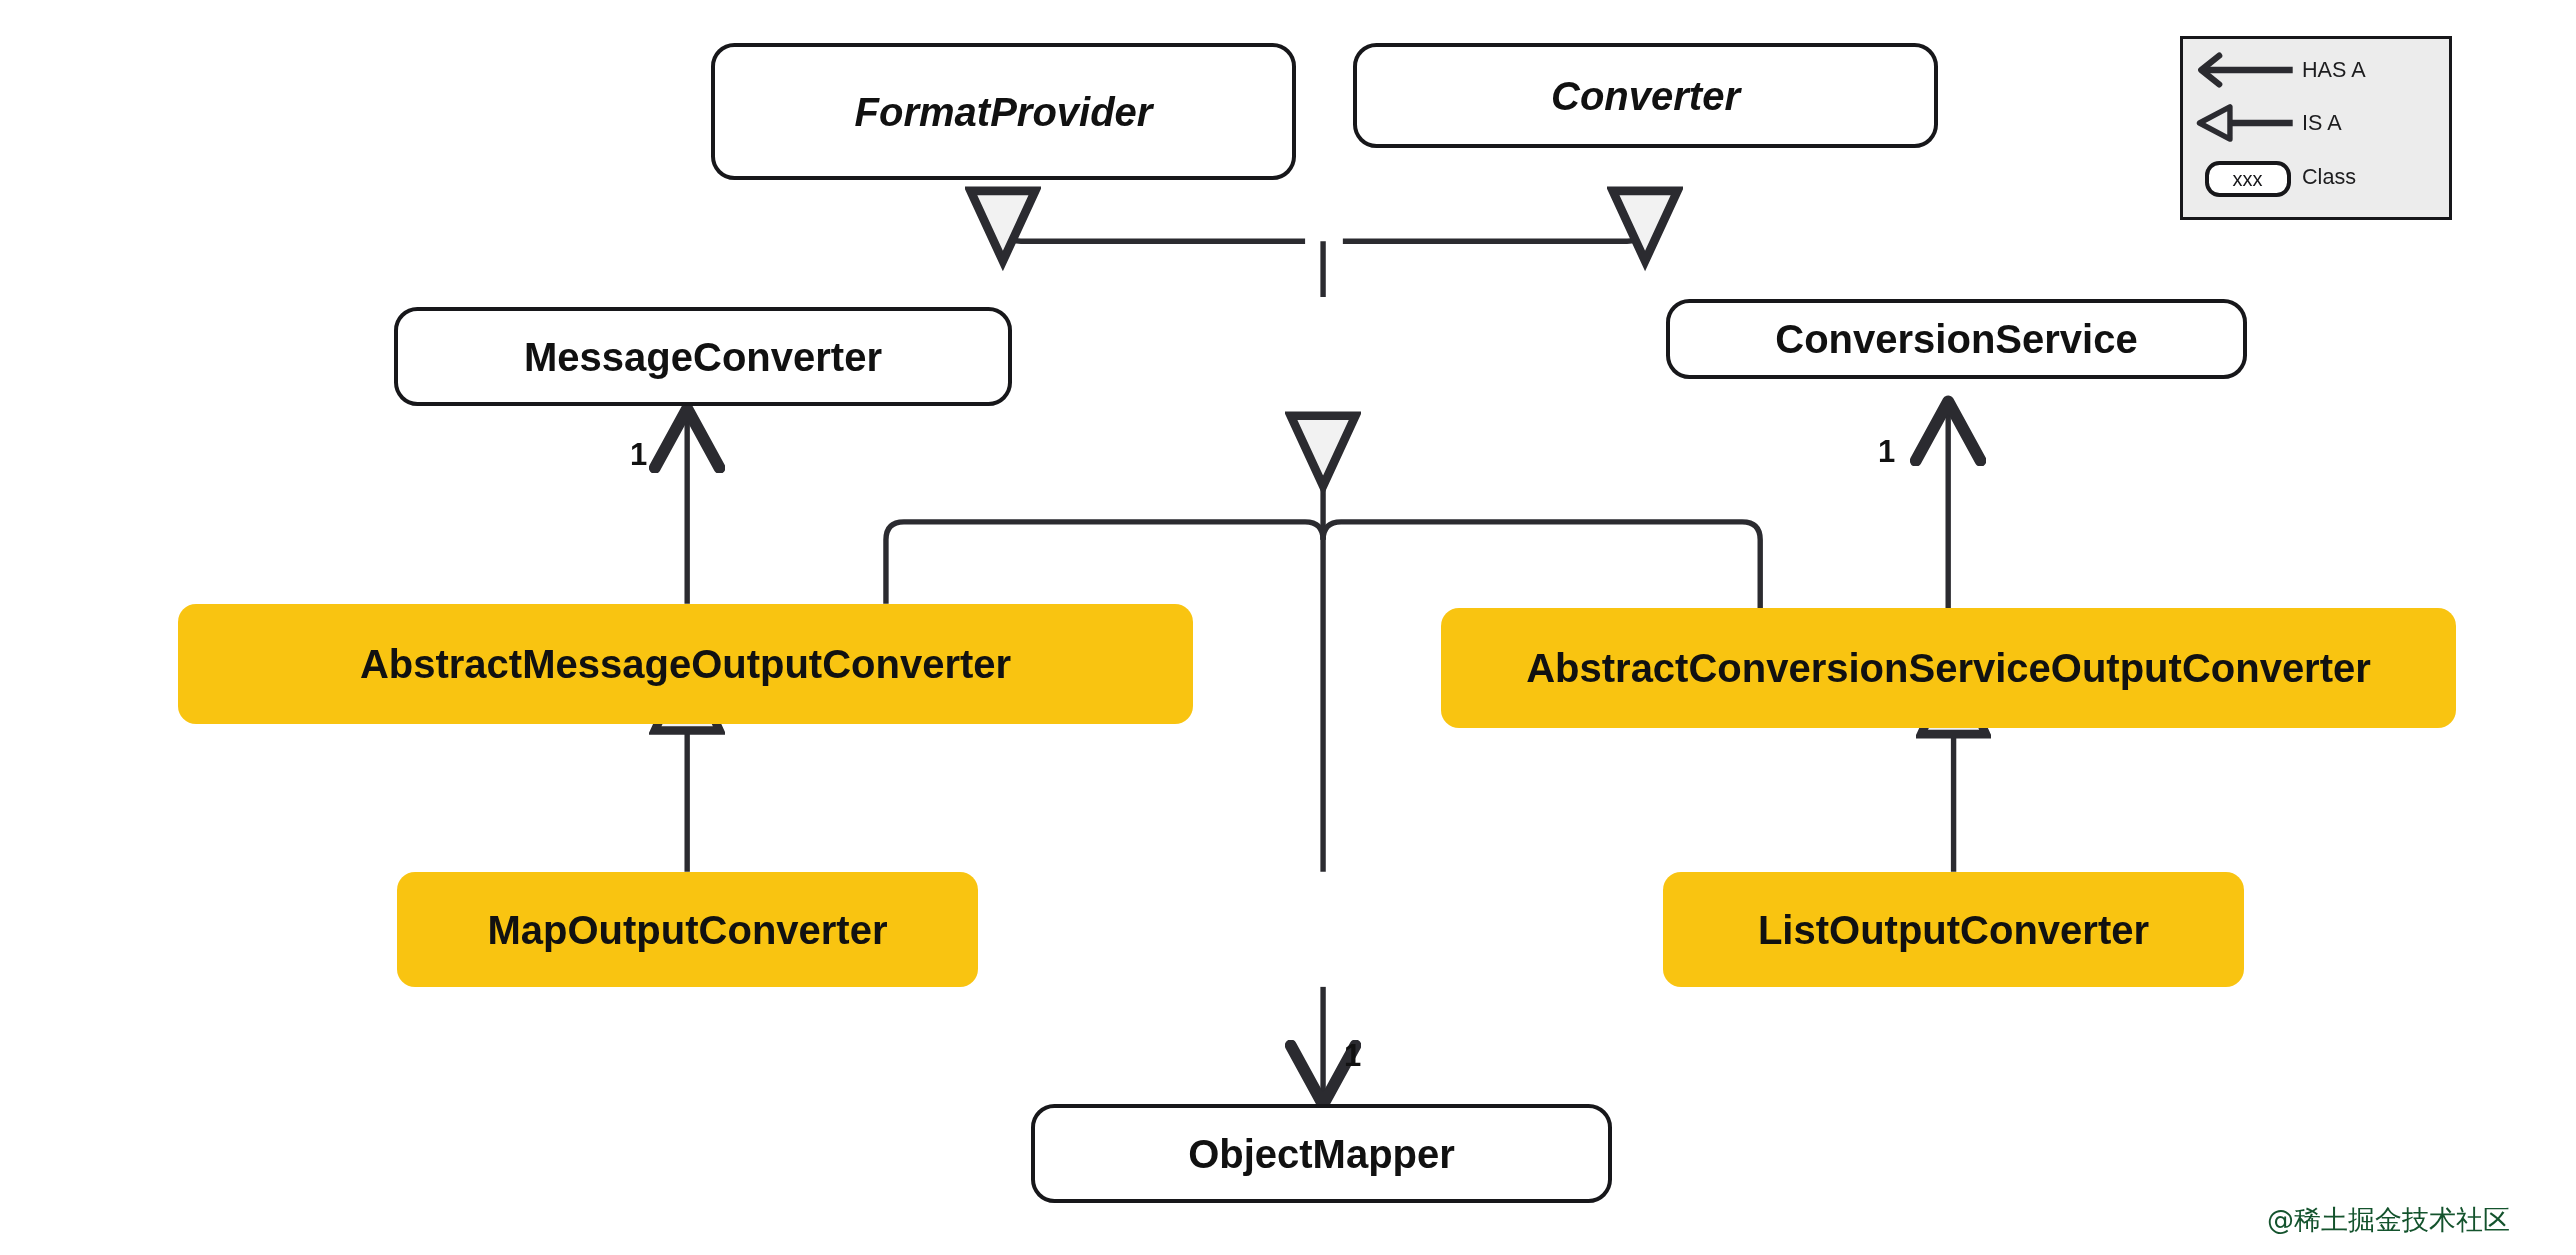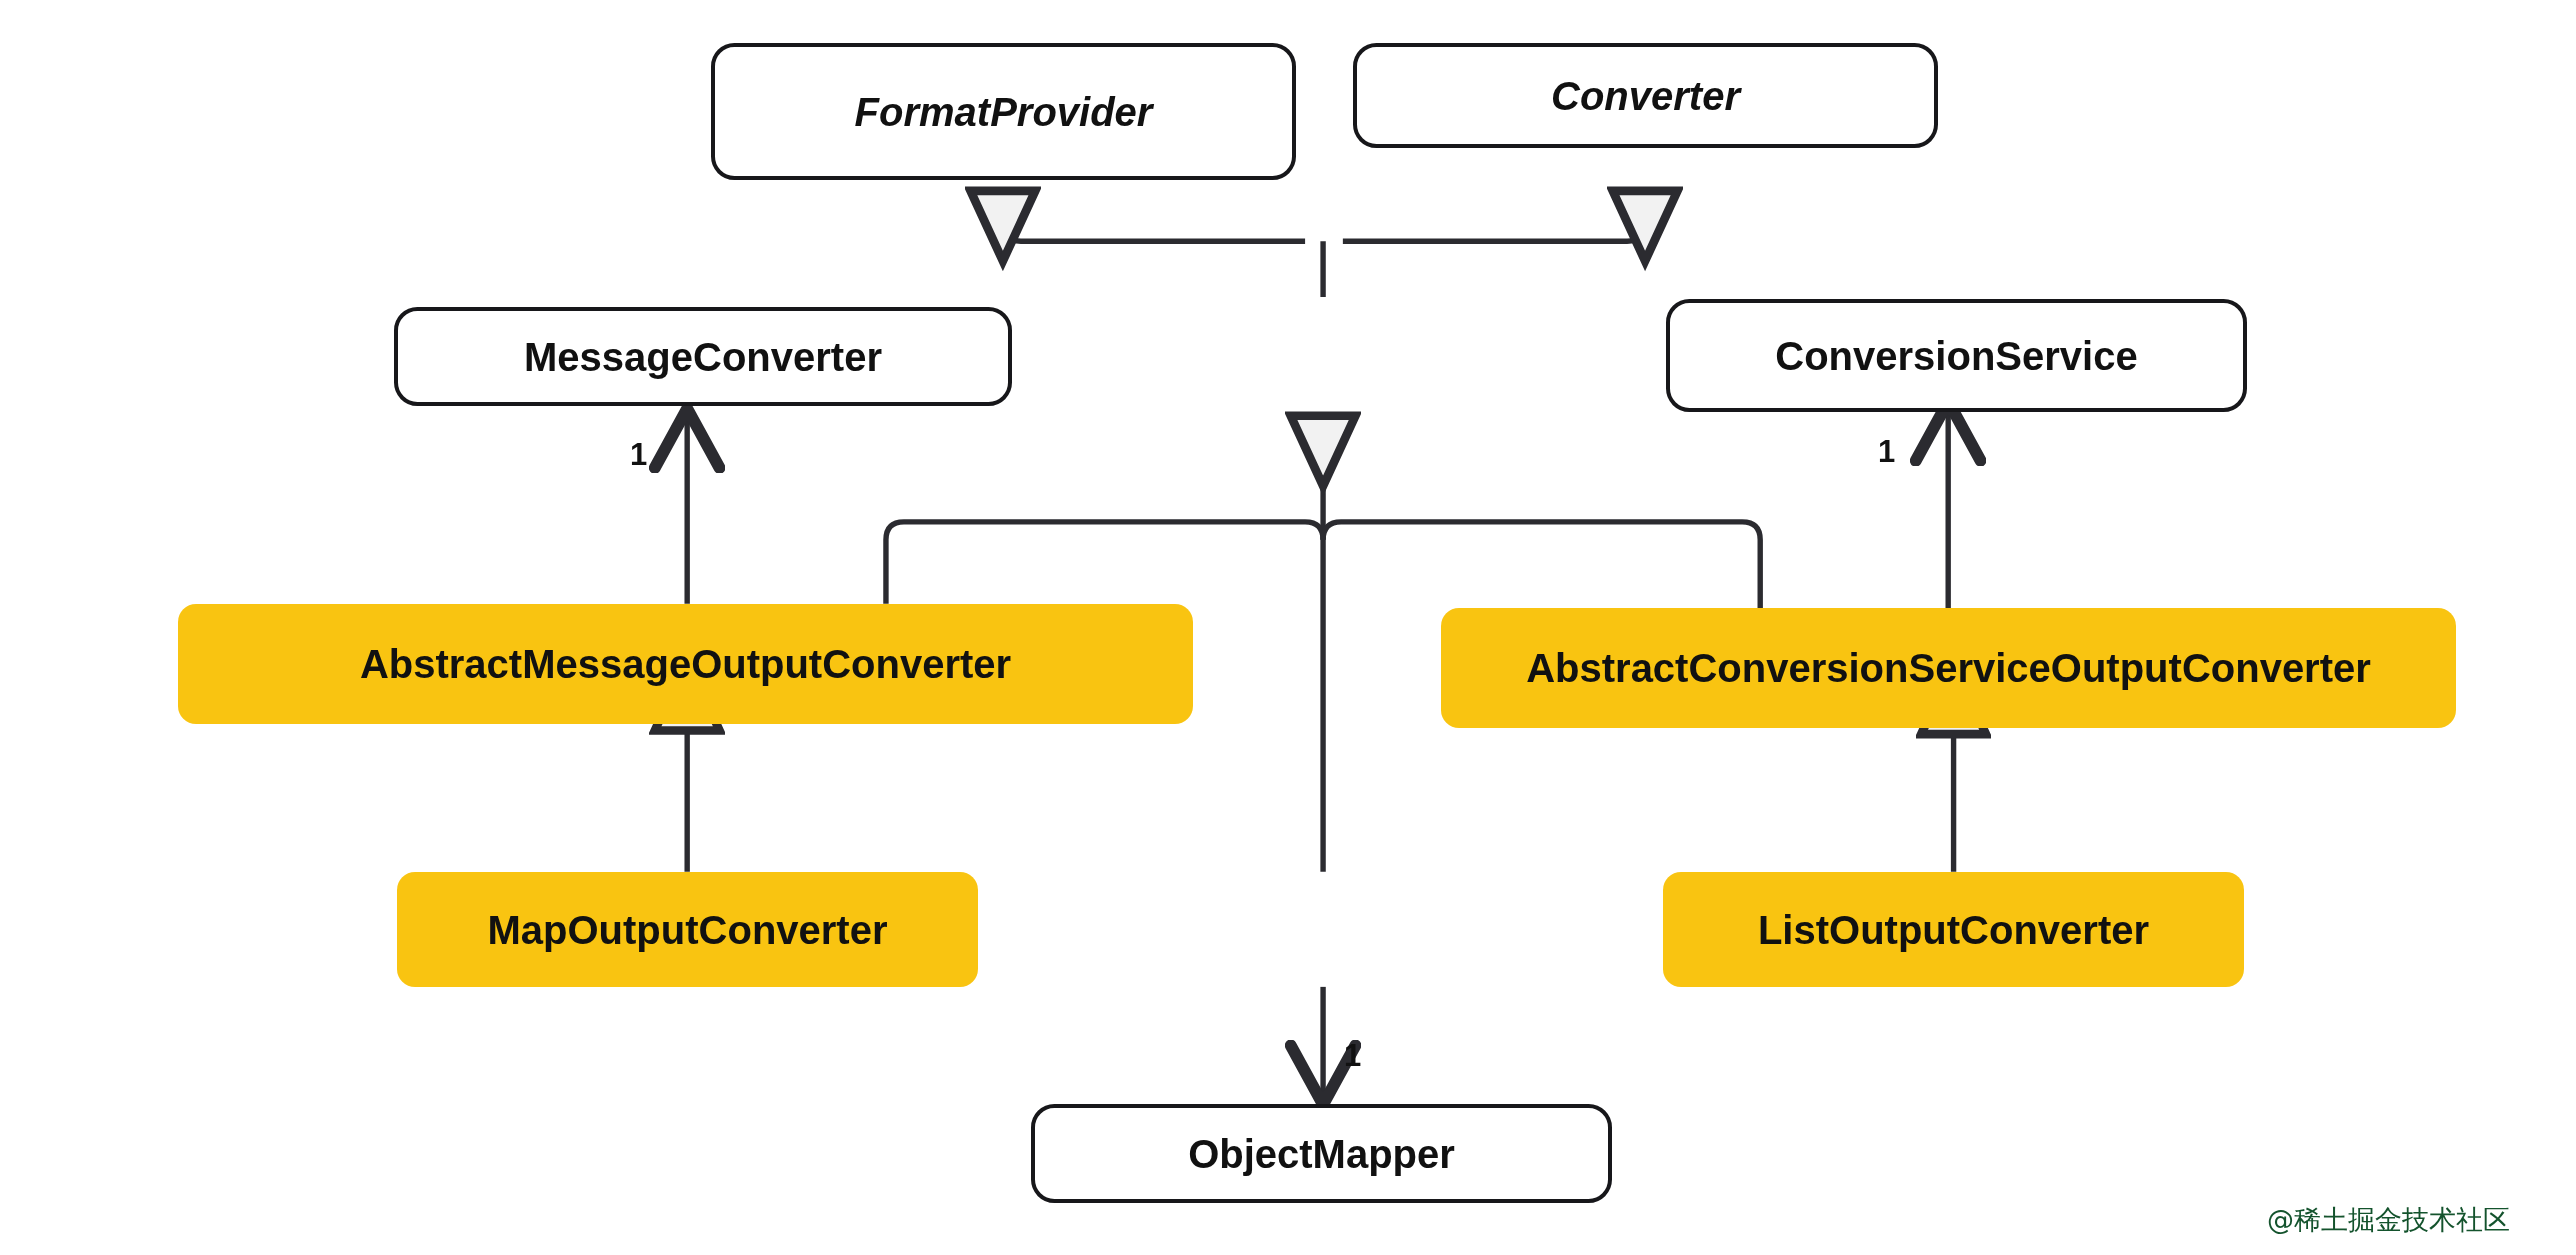--- a/index.html
+++ b/index.html
@@ -135,6 +135,35 @@
   <div class="mult" style="left:1878px;top:434px;">1</div>
   <div class="mult" style="left:1344px;top:1038px;">1</div>
 
+  <div id="legend">
+
+    <div class="lgrow" style="top:5.4px;">
+      <div class="lgicon">
+        <svg class="lgsvg" width="119" height="52" viewBox="0 0 132 58">
+          <line x1="122" y1="29" x2="22" y2="29" stroke="#2b2b30" stroke-width="7"></line>
+          <path d="M40,13 L20,29 L40,45" fill="none" stroke="#2b2b30" stroke-width="7" stroke-linecap="round" stroke-linejoin="round"></path>
+        </svg>
+      </div>
+      <span class="lgtext">HAS A</span>
+    </div>
+
+    <div class="lgrow" style="top:58px;">
+      <div class="lgicon">
+        <svg class="lgsvg" width="119" height="52" viewBox="0 0 132 58">
+          <line x1="122" y1="29" x2="52" y2="29" stroke="#2b2b30" stroke-width="7"></line>
+          <path d="M52,11 L52,47 L18,29 z" fill="#ECECEC" stroke="#2b2b30" stroke-width="6" stroke-linejoin="round"></path>
+        </svg>
+      </div>
+      <span class="lgtext">IS A</span>
+    </div>
+
+    <div class="lgrow" style="top:112px;">
+      <div class="lgicon">
+        <div class="lgbox">xxx</div>
+      </div>
+      <span class="lgtext">Class</span>
+    </div>
+  </div>
 
   <div id="watermark">@稀土掘金技术社区</div>
 </div>

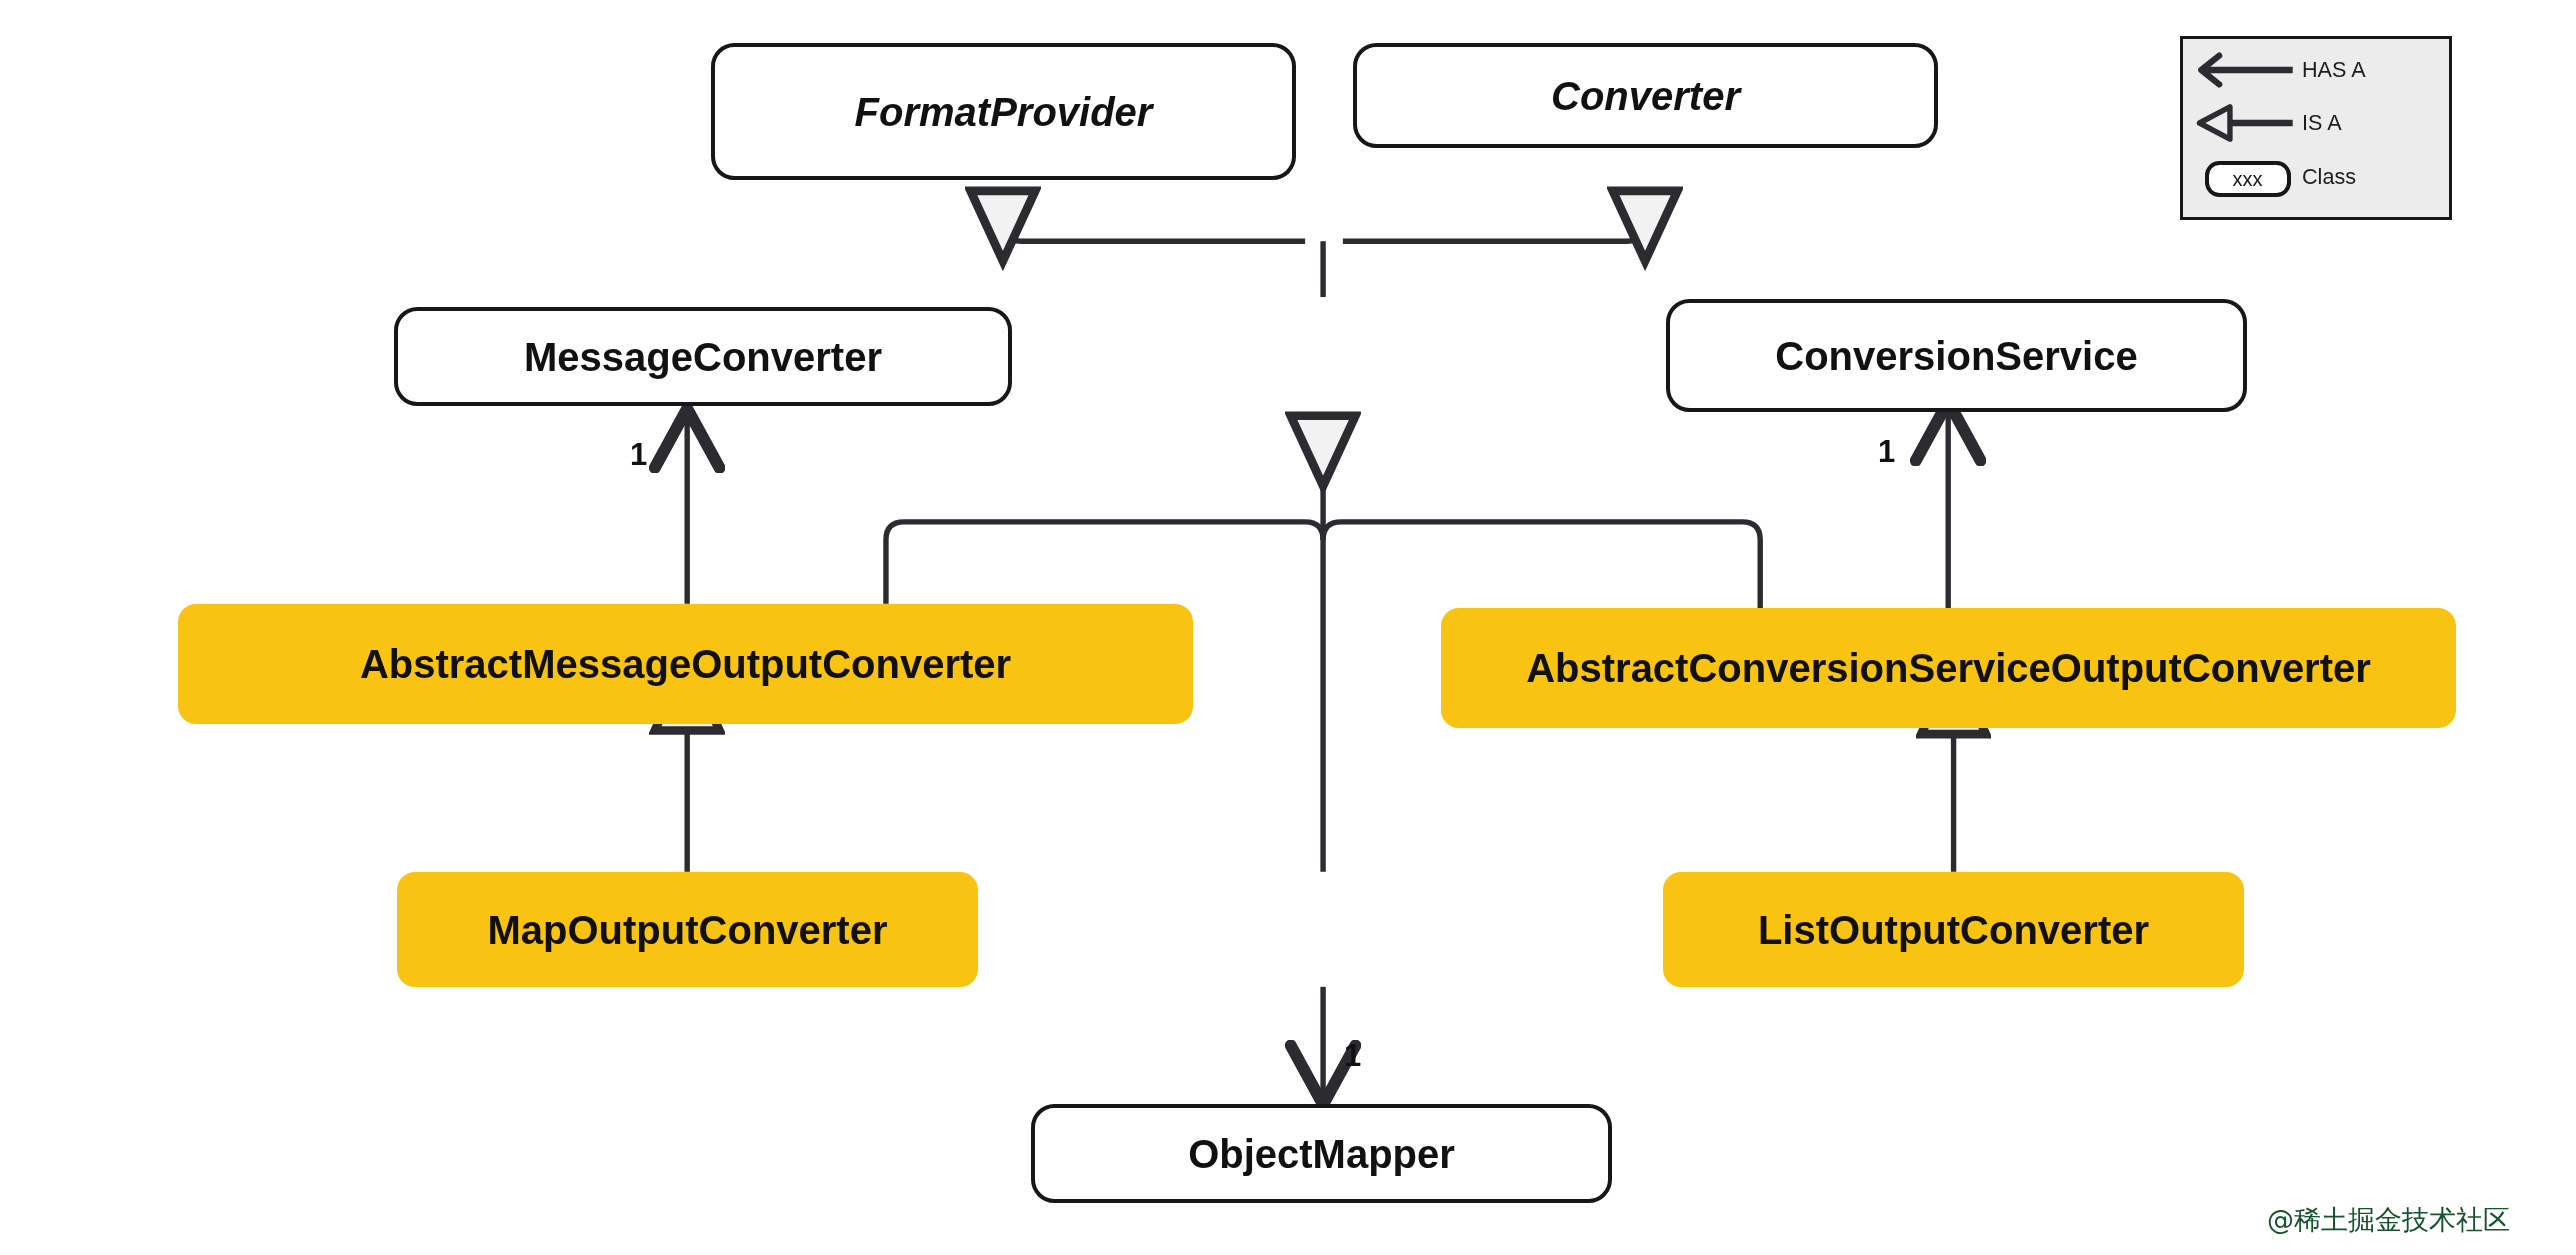--- a/index.html
+++ b/index.html
@@ -106,7 +106,7 @@
   </div>
 
 
-  <div class="node plain" style="left:1666px;top:299px;width:581px;height:113px;">
+  <div class="node plain" style="left:1666px;top:299px;width:581px;height:80px;">
     <span class="lbl">ConversionService</span>
   </div>
 

